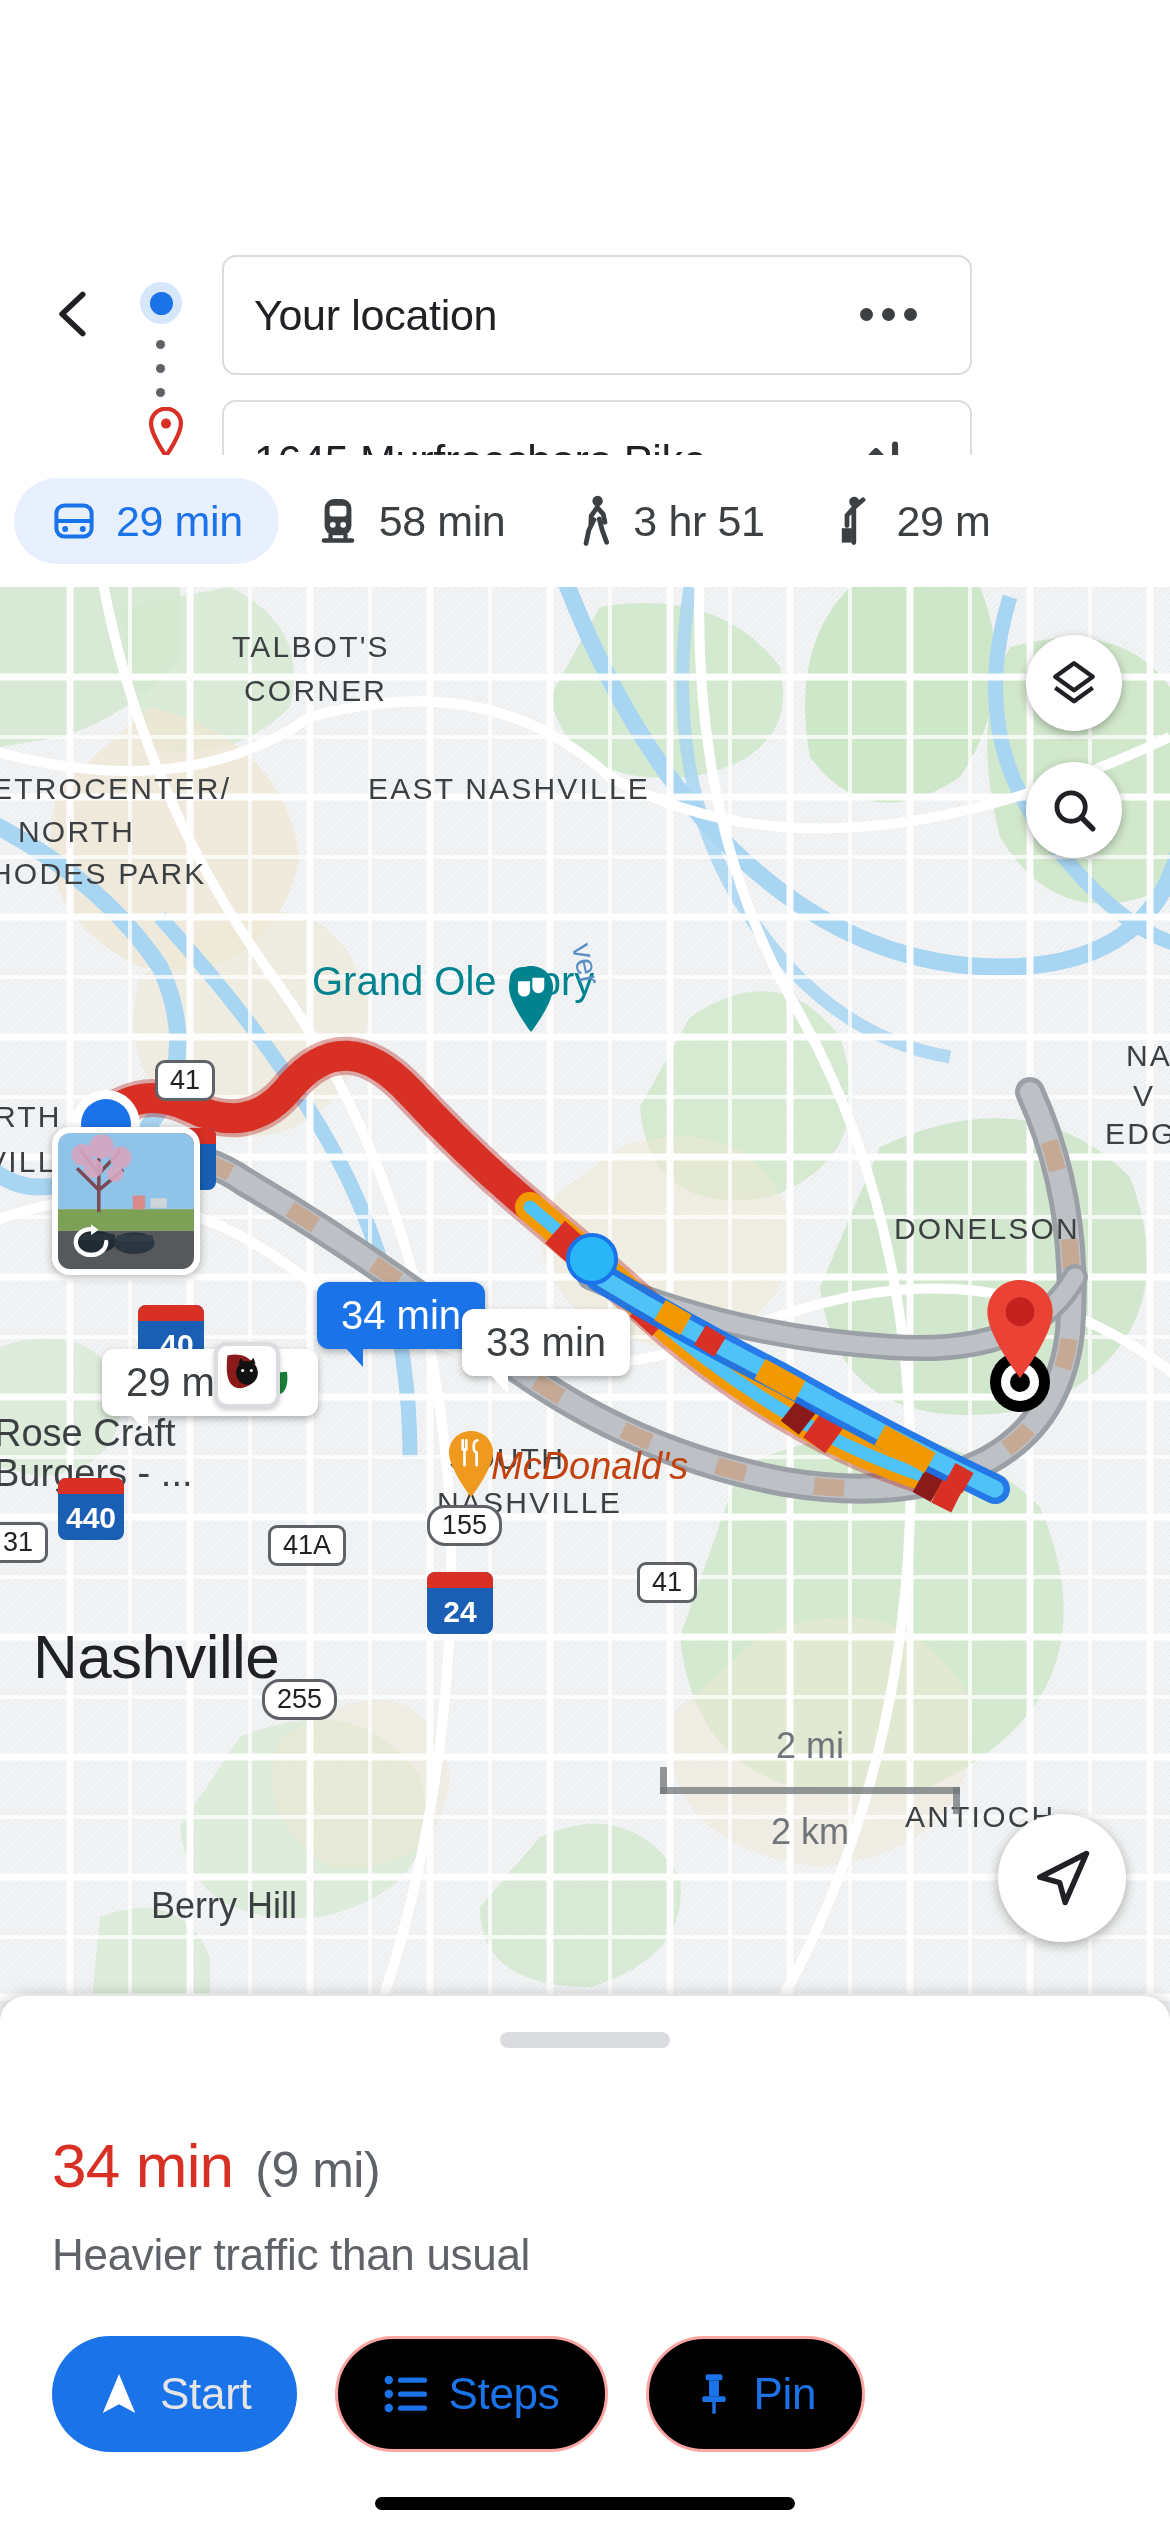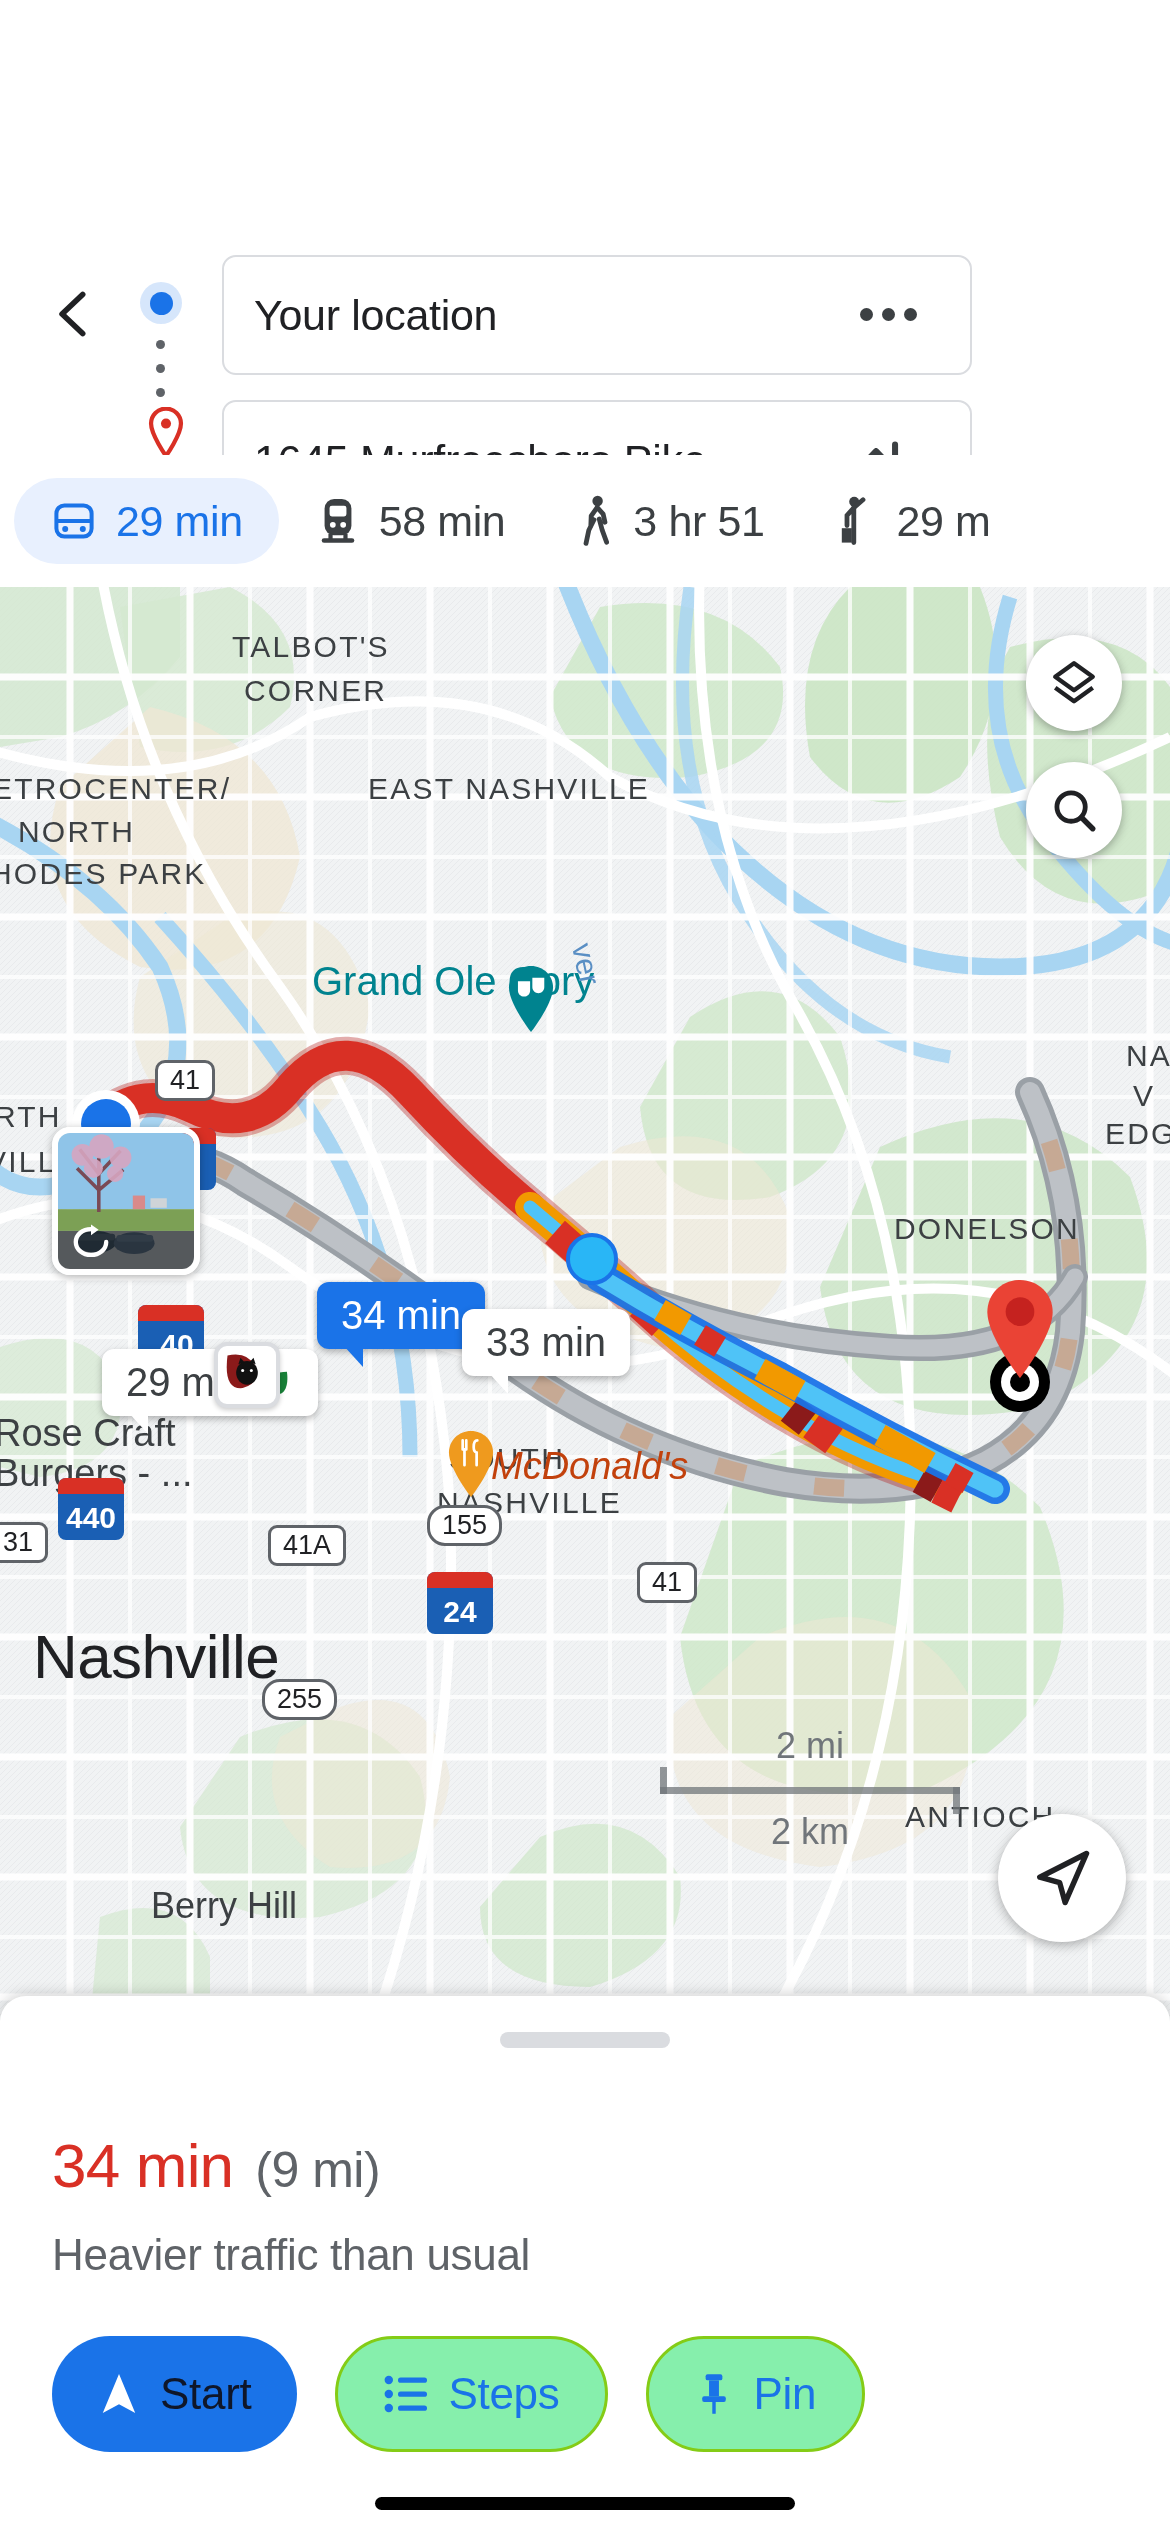--- a/index.html
+++ b/index.html
@@ -175,7 +175,7 @@
     height: 116px; border-radius: 58px; padding: 0 46px;
     font-size: 44px; letter-spacing: -0.3px;
   }
-  .btn-primary { background: #1a73e8; color: #0f172a; }
+  .btn-primary { background: #1a73e8; color: #e5e5e5; }
   .btn-outline { background: #86efac; color: #1a73e8; border: 3px solid #84cc16; }
   .home-bar {
     position: absolute; left: 50%; transform: translateX(-50%); bottom: 22px;

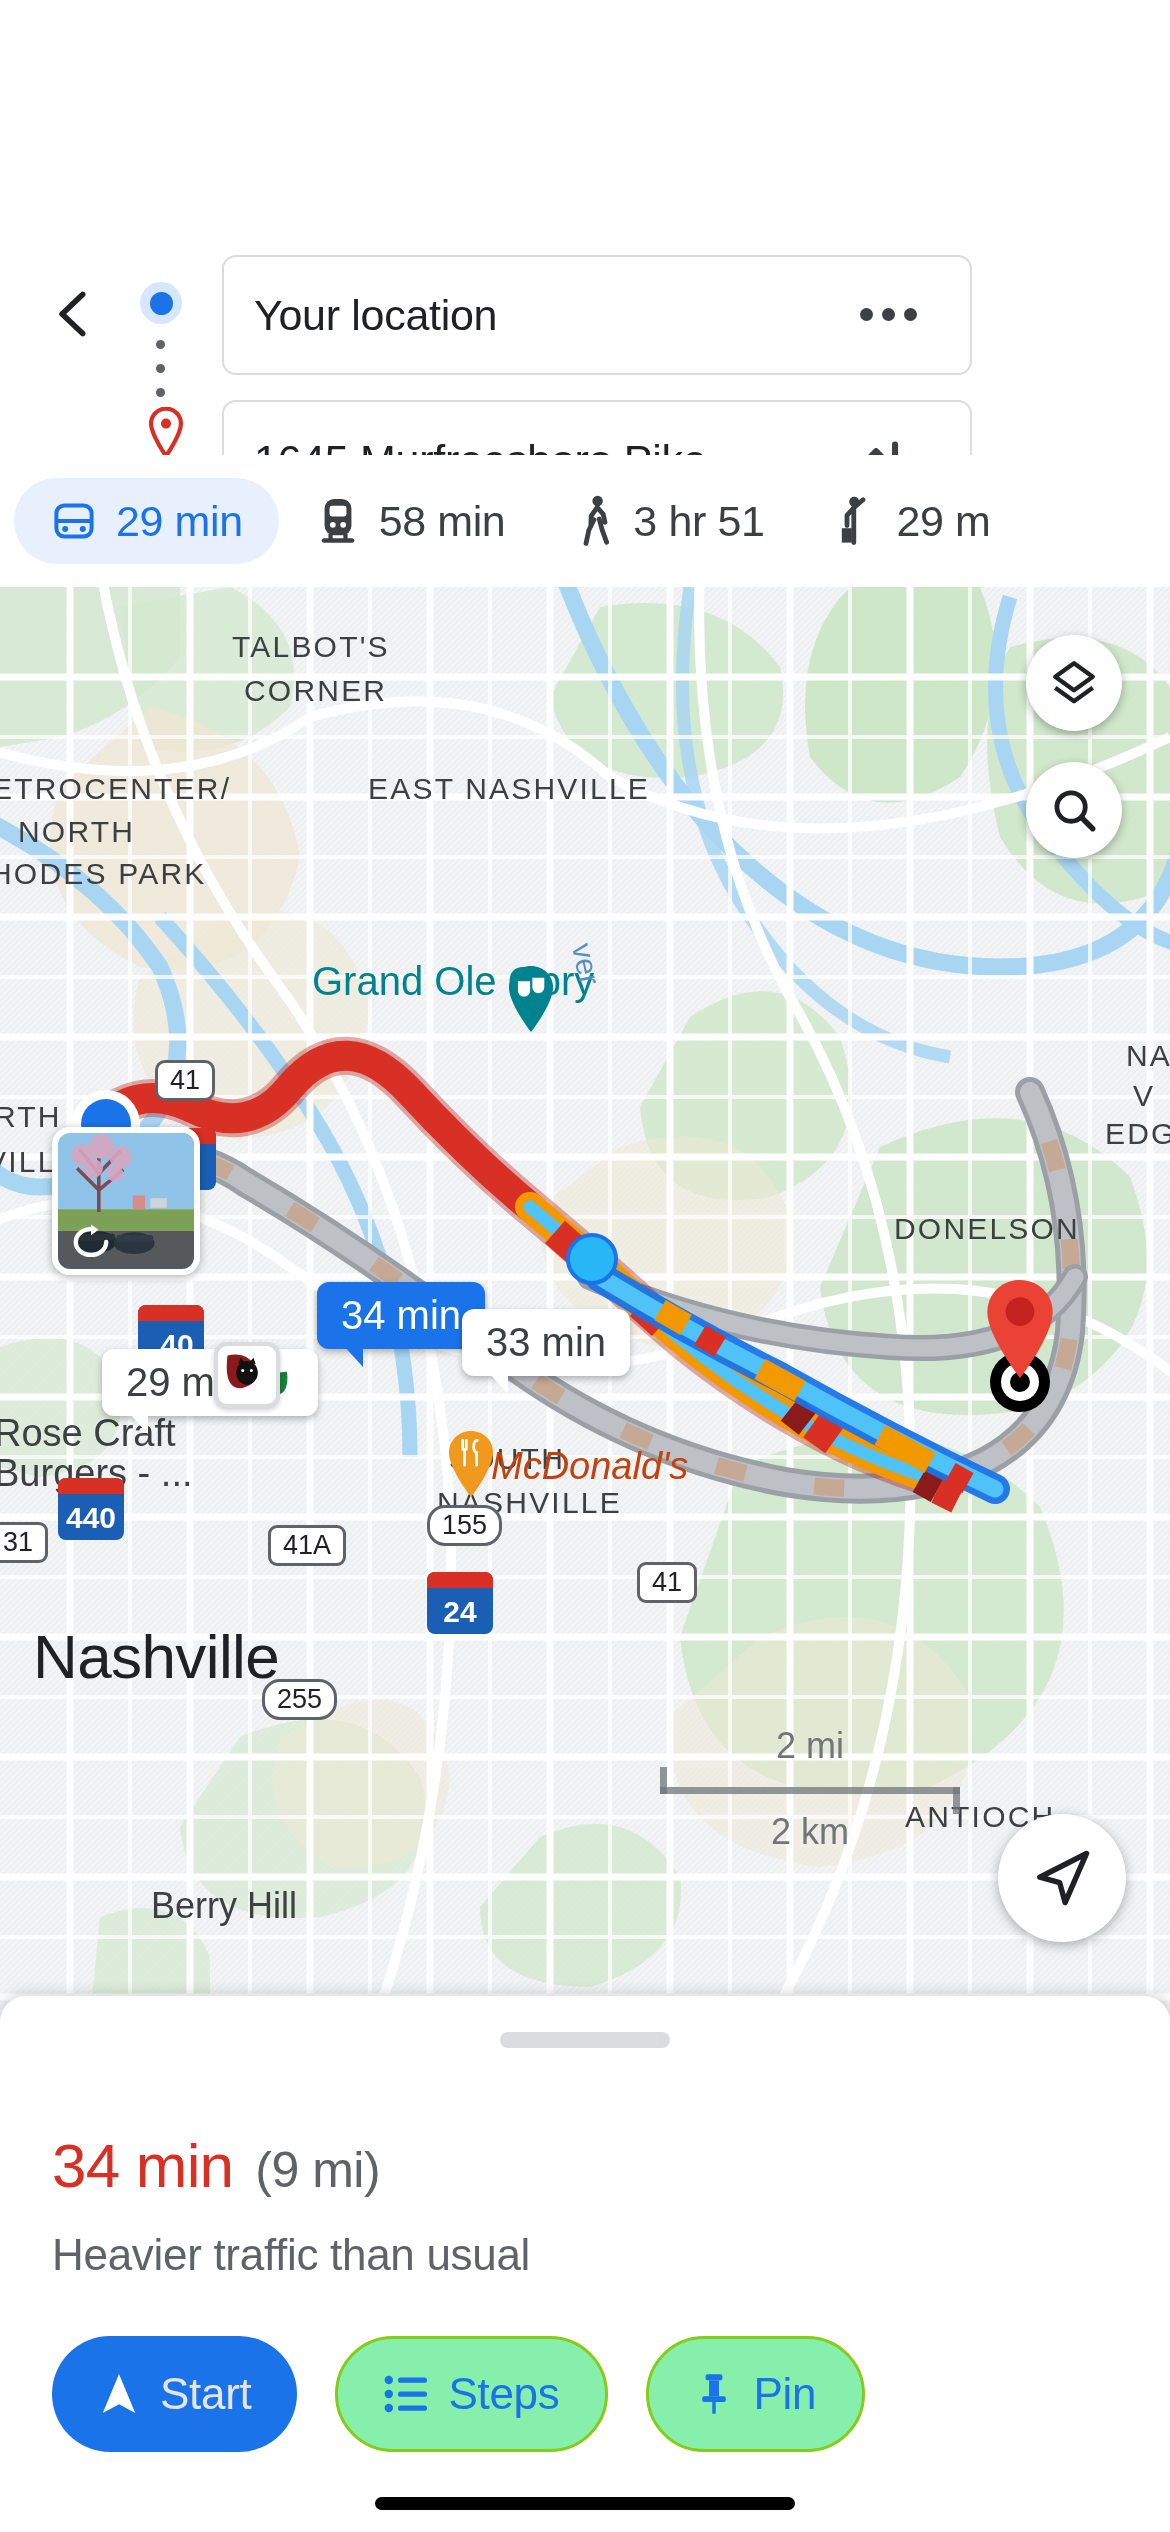--- a/index.html
+++ b/index.html
@@ -176,7 +176,7 @@
     font-size: 44px; letter-spacing: -0.3px;
   }
   .btn-primary { background: #1a73e8; color: #e5e5e5; }
-  .btn-outline { background: #86efac; color: #1a73e8; border: 3px solid #84cc16; }
+  .btn-outline { background: #000000; color: #1a73e8; border: 3px solid #fca5a5; }
   .home-bar {
     position: absolute; left: 50%; transform: translateX(-50%); bottom: 22px;
     width: 420px; height: 13px; border-radius: 7px; background: #000;

